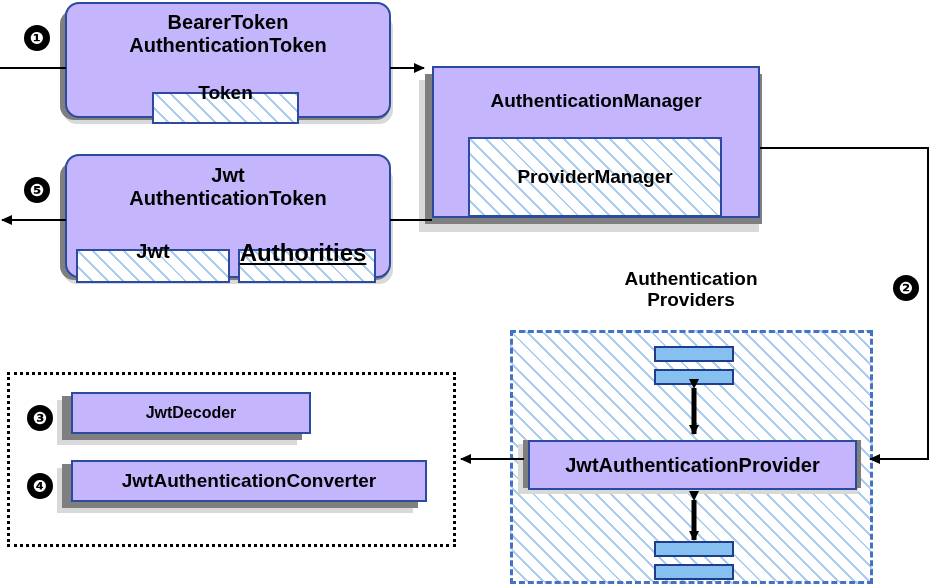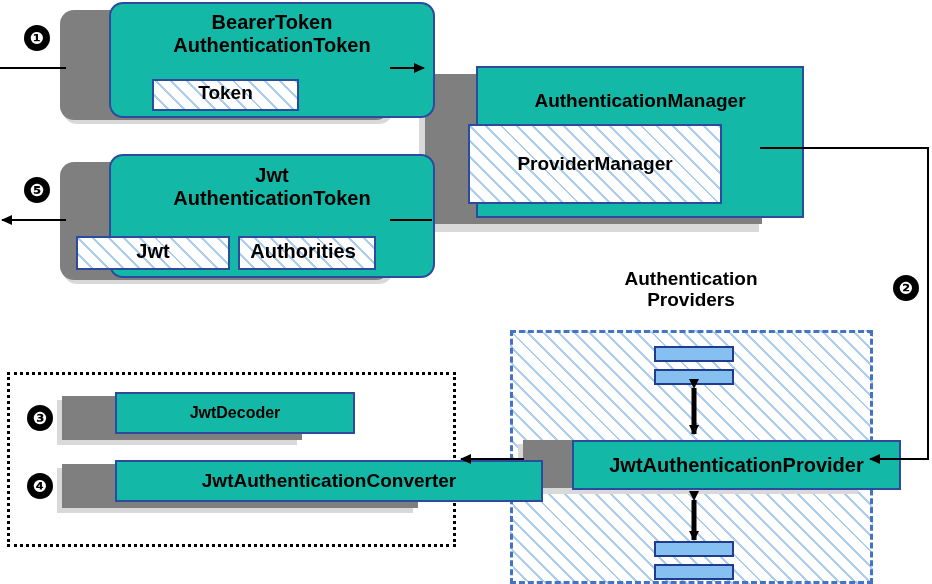--- a/index.html
+++ b/index.html
@@ -6,10 +6,10 @@
   body{width:932px;height:584px;overflow:hidden;
        font-family:"Liberation Sans","DejaVu Sans",sans-serif;}
   #stage{position:relative;width:932px;height:584px;background:#fff;}
-  .box{position:absolute;box-sizing:border-box;background:#14b8a6;
+  .box{position:absolute;box-sizing:border-box;background:#c4b5fd;
        border:2px solid #2c4a9e;display:flex;align-items:center;
        justify-content:center;text-align:center;color:#000;
-       font-weight:bold;z-index:6;margin-left:44px;}
+       font-weight:bold;z-index:6;}
   .rbox{border-radius:14px;}
   .shadow-d{position:absolute;background:#7f7f7f;z-index:4;}
   .shadow-l{position:absolute;background:#d9d9d9;z-index:3;}

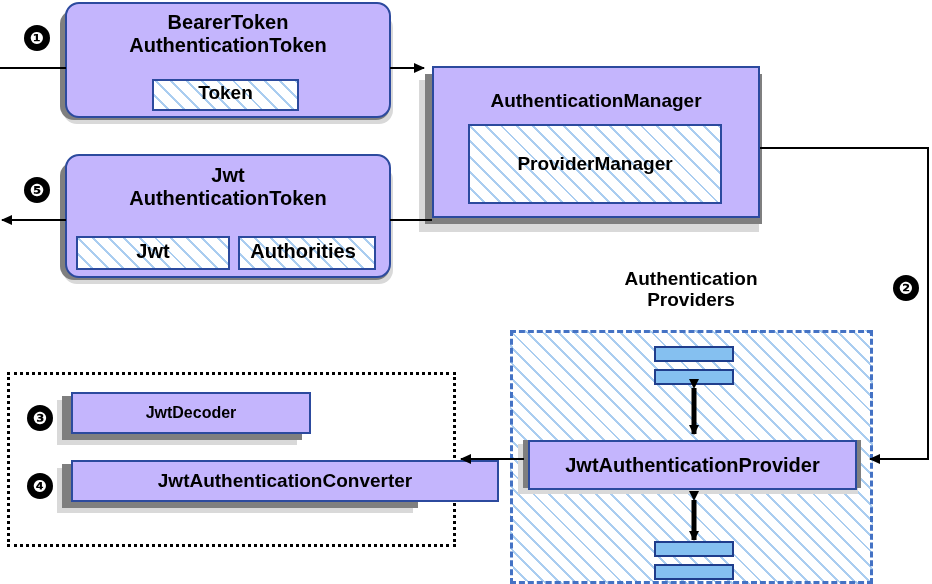--- a/index.html
+++ b/index.html
@@ -22,7 +22,7 @@
   .hatchbox{position:absolute;box-sizing:border-box;
        border:2px solid #2c4a9e;display:flex;align-items:center;
        justify-content:center;text-align:center;color:#000;
-       font-weight:bold;z-index:7;}
+       font-weight:bold;z-index:7;margin-top:13px;}
 
   
   .badge{position:absolute;width:26px;height:26px;border-radius:50%;

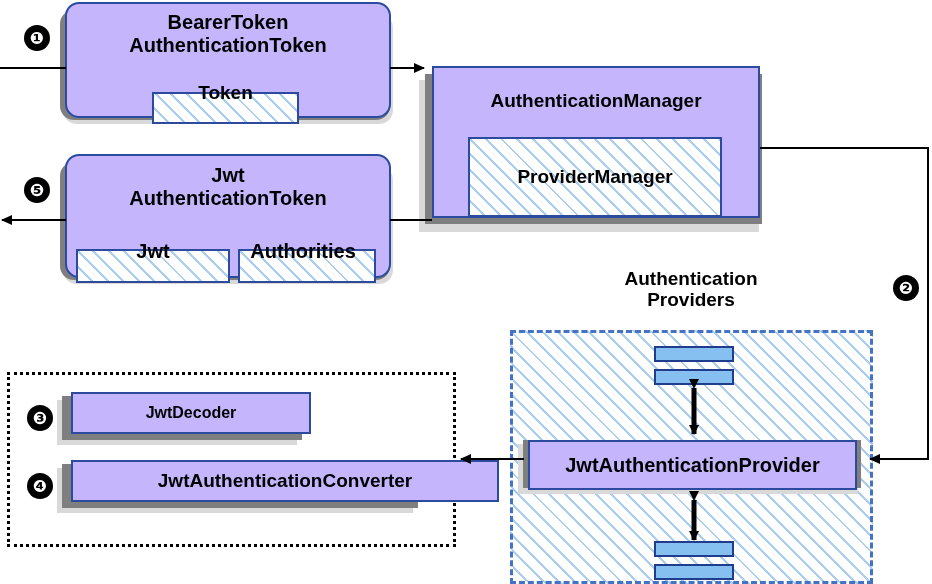--- a/index.html
+++ b/index.html
@@ -128,7 +128,7 @@
   <div class="hatchbox hatch" style="left:76px;top:236px;width:154px;height:34px;"></div>
   <div class="label" style="left:76px;top:240px;width:154px;font-size:20px;z-index:8;">Jwt</div>
   <div class="hatchbox hatch" style="left:238px;top:236px;width:138px;height:34px;"></div>
-  <div class="label" style="left:238px;top:240px;width:130px;font-size:20px;z-index:8;">Authorities</div>
+  <div class="label" style="left:238px;top:240px;width:130px;font-size:24px;z-index:8;text-decoration:underline;">Authorities</div>
 
   <div class="badge" style="left:24px;top:177px;">❺</div>
 

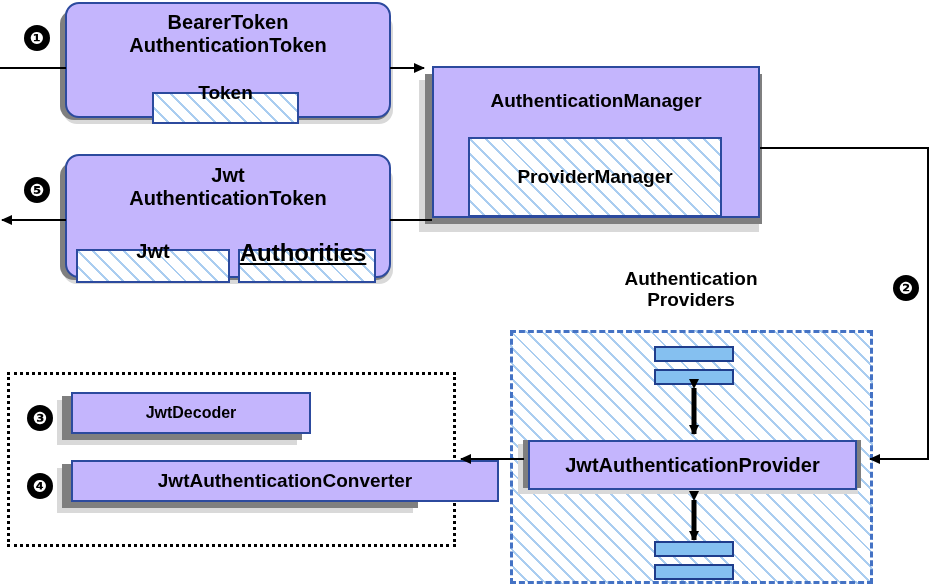--- a/index.html
+++ b/index.html
@@ -143,7 +143,7 @@
 
   <div class="shadow-l" style="left:57px;top:468px;width:356px;height:45px;"></div>
   <div class="shadow-d" style="left:62px;top:464px;width:356px;height:44px;"></div>
-  <div class="box" style="left:71px;top:460px;width:428px;height:42px;font-size:19px;">
+  <div class="box" style="left:71px;top:460px;width:356px;height:42px;font-size:19px;">
     <span>JwtAuthenticationConverter</span>
   </div>
   <div class="badge" style="left:27px;top:473px;">❹</div>

